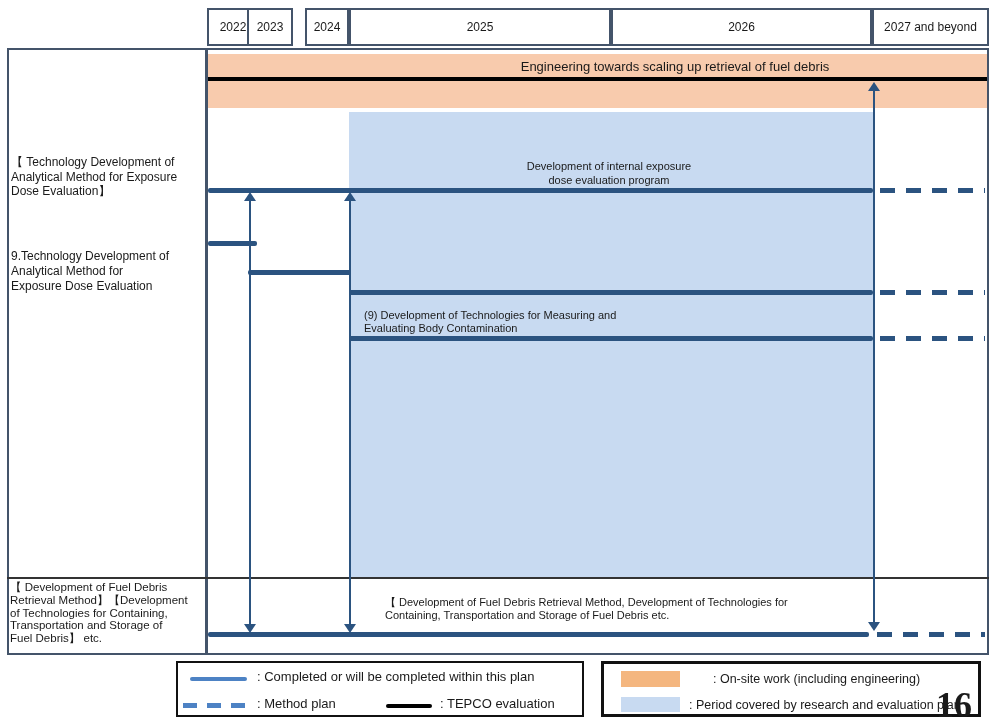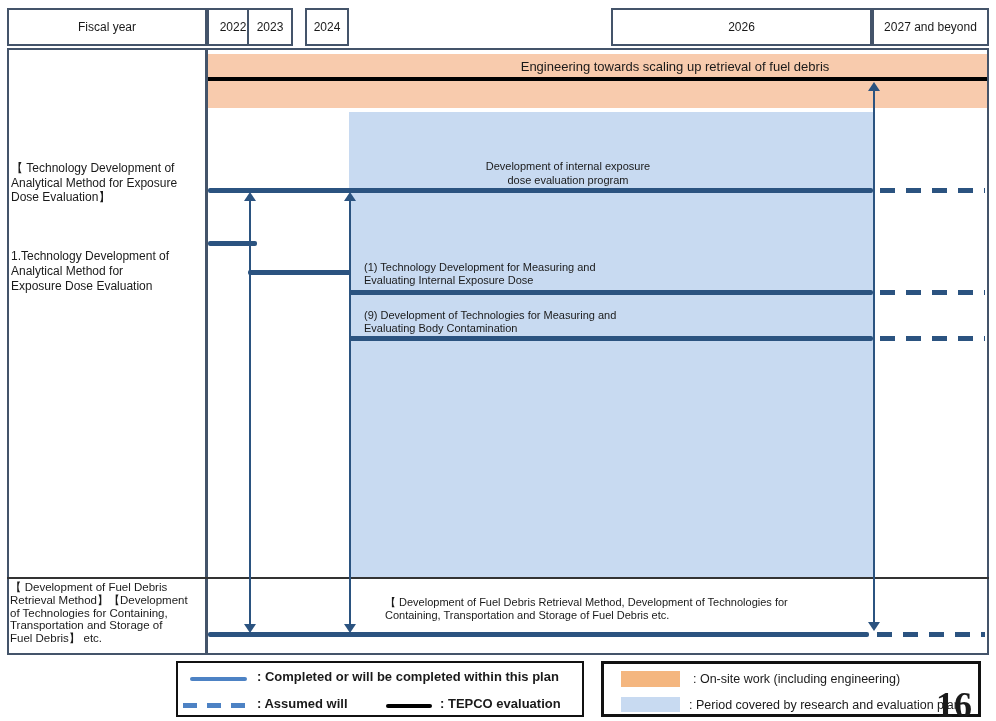--- a/index.html
+++ b/index.html
@@ -26,9 +26,6 @@
 
 <div id="page">
 
-  <div class="abs hcell" style="left:7px;top:8px;width:200px;">
-    <span>Fiscal year</span>
-  </div>
   <div class="abs hcell" style="left:207px;top:8px;width:52px;">
     <span>2022</span>
   </div>

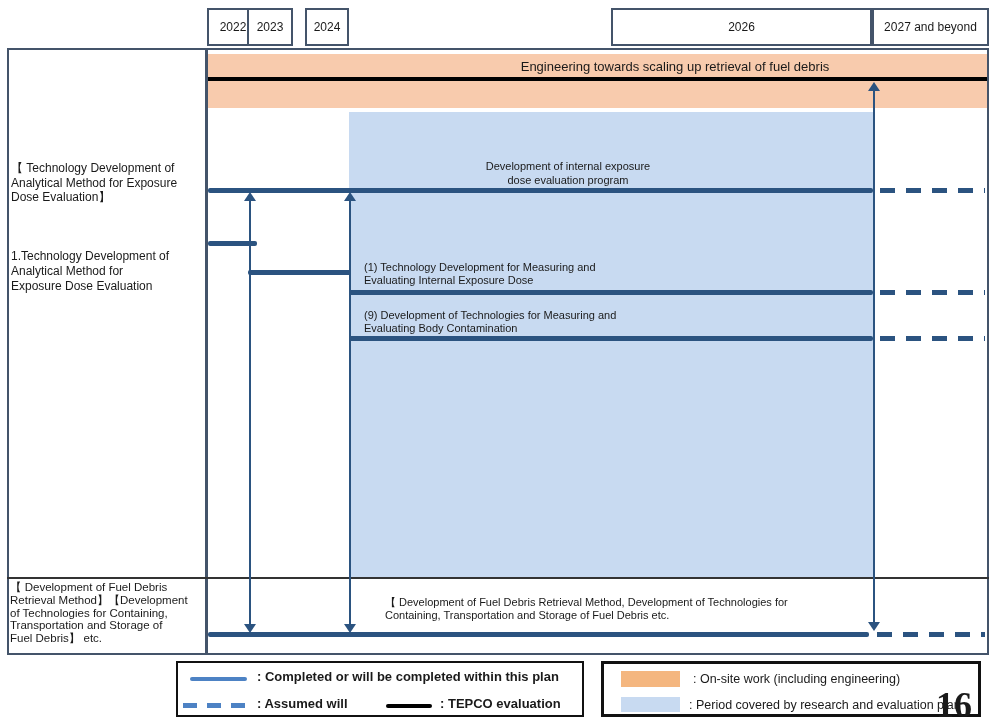--- a/index.html
+++ b/index.html
@@ -34,6 +34,9 @@
   </div>
   <div class="abs hcell" style="left:305px;top:8px;width:44px;">
     <span>2024</span>
+  </div>
+  <div class="abs hcell" style="left:349px;top:8px;width:262px;">
+    <span>2025</span>
   </div>
   <div class="abs hcell" style="left:611px;top:8px;width:261px;justify-content:center;">
     <span>2026</span>

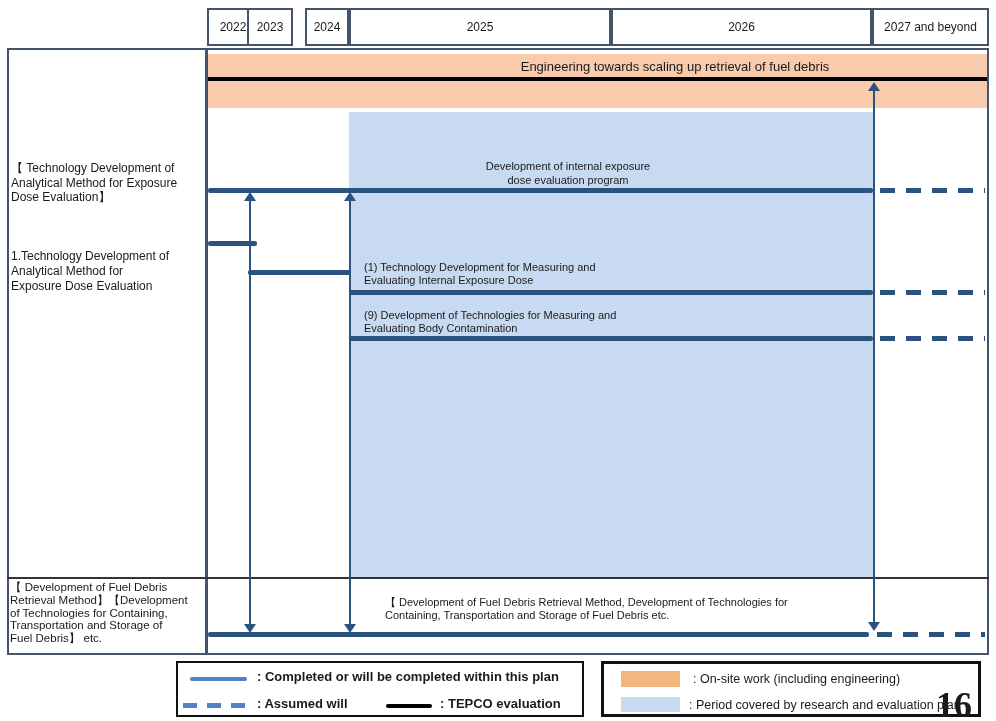--- a/index.html
+++ b/index.html
@@ -56,7 +56,7 @@
   <div class="abs" style="left:205px;top:48px;width:3px;height:607px;background:#44546A;"></div>
   <div class="abs" style="left:7px;top:577px;width:982px;height:2px;background:#333;"></div>
 
-  <div class="abs pre leftlbl" style="left:11px;top:161px;width:192px;">【 Technology Development of
+  <div class="abs pre leftlbl" style="left:11px;top:155px;width:192px;">【 Technology Development of
 Analytical Method for Exposure
 Dose Evaluation】</div>
   <div class="abs pre leftlbl" style="left:11px;top:249px;width:192px;line-height:15px;">1.Technology Development of

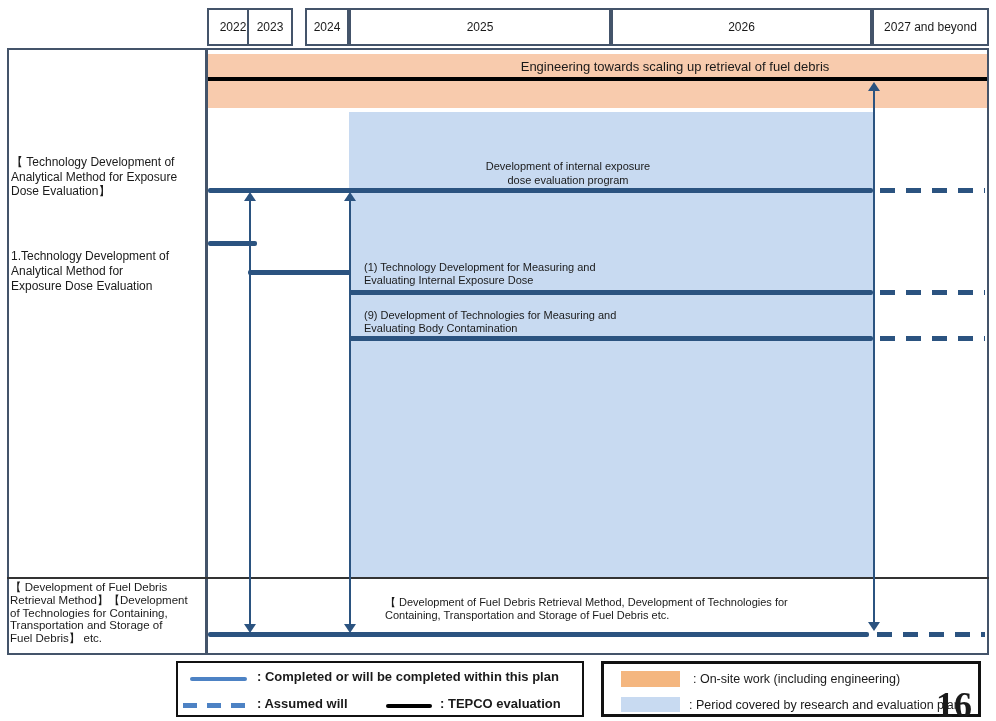--- a/index.html
+++ b/index.html
@@ -70,7 +70,7 @@
 
   <div class="abs tline" style="left:208px;top:188px;width:665px;"></div>
   <div class="abs tdash" style="left:880px;top:188px;width:105px;"></div>
-  <div class="abs pre ann" style="left:408px;top:159px;width:320px;text-align:center;line-height:14px;">Development of internal exposure
+  <div class="abs pre ann" style="left:449px;top:159px;width:320px;text-align:center;line-height:14px;">Development of internal exposure
 dose evaluation program</div>
 
   <div class="abs tline" style="left:208px;top:241px;width:49px;"></div>

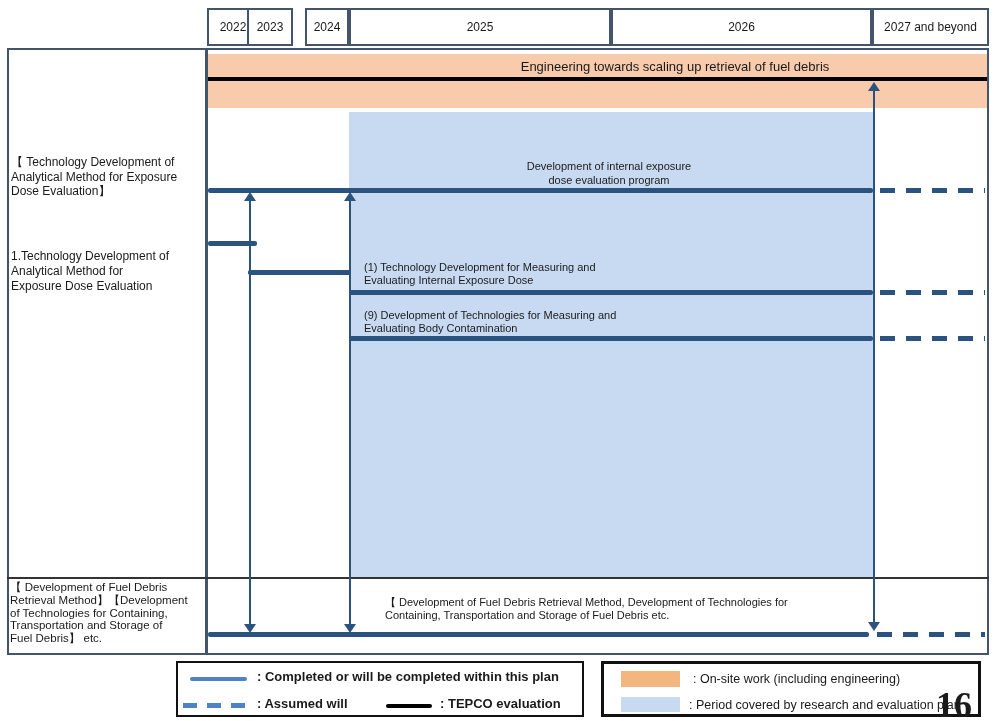--- a/index.html
+++ b/index.html
@@ -59,7 +59,7 @@
   <div class="abs pre leftlbl" style="left:11px;top:155px;width:192px;">【 Technology Development of
 Analytical Method for Exposure
 Dose Evaluation】</div>
-  <div class="abs pre leftlbl" style="left:11px;top:249px;width:192px;line-height:15px;">1.Technology Development of
+  <div class="abs pre leftlbl" style="left:11px;top:249px;width:192px;line-height:15px;">9.Technology Development of
  Analytical Method for
  Exposure Dose Evaluation</div>
   <div class="abs pre" style="left:10px;top:581px;width:194px;font-size:11.5px;line-height:12.8px;">【 Development of Fuel Debris

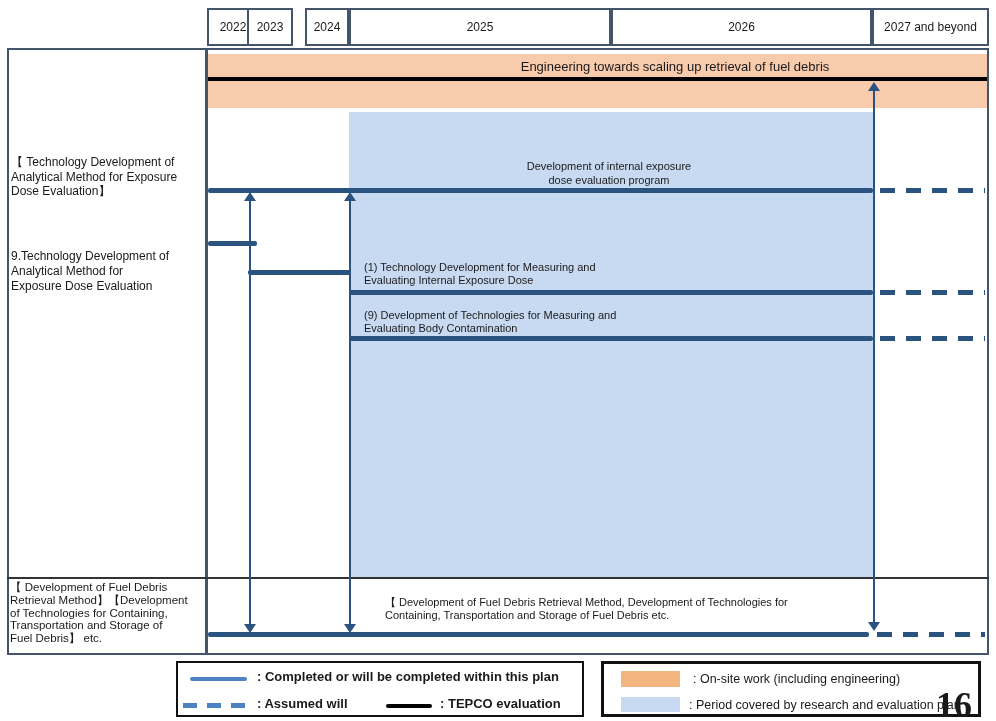--- a/index.html
+++ b/index.html
@@ -78,8 +78,6 @@
 
   <div class="abs tline" style="left:349px;top:290px;width:524px;"></div>
   <div class="abs tdash" style="left:880px;top:290px;width:105px;"></div>
-  <div class="abs pre ann" style="left:364px;top:261px;width:330px;">(1) Technology Development for Measuring and
-Evaluating Internal Exposure Dose</div>
 
   <div class="abs tline" style="left:349px;top:336px;width:524px;"></div>
   <div class="abs tdash" style="left:880px;top:336px;width:105px;"></div>

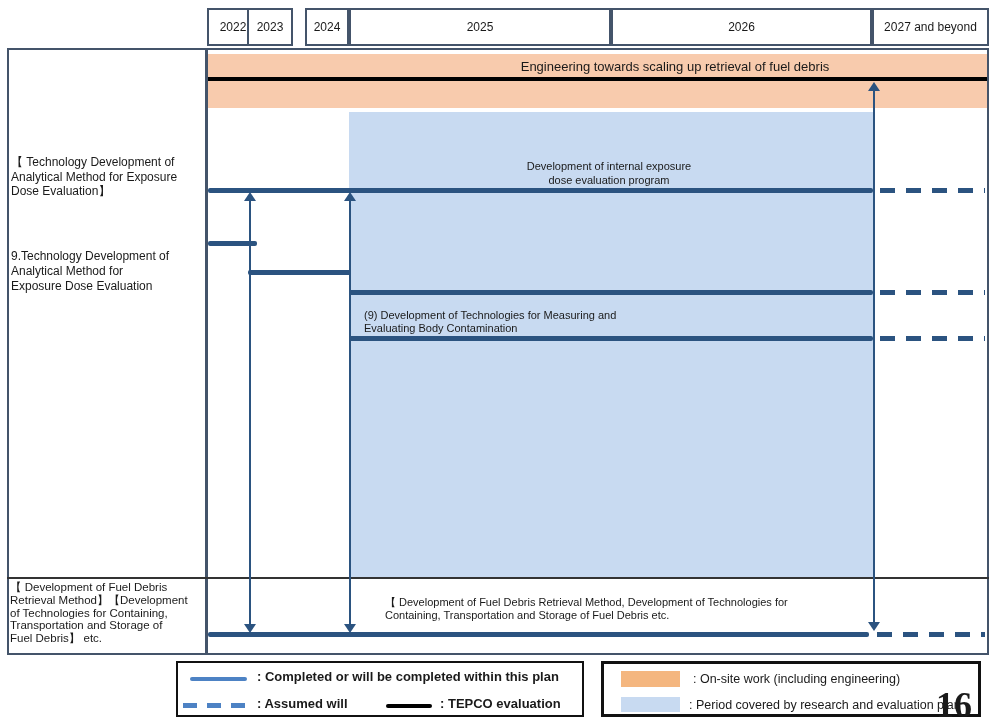--- a/index.html
+++ b/index.html
@@ -19,7 +19,7 @@
   .ann{font-size:11px;line-height:13px;}
   .leftlbl{font-size:12px;line-height:14.5px;}
   .legend-box{border:2px solid #111;background:#fff;}
-  .legend-txt{font-size:13px;font-weight:bold;}
+  .legend-txt{font-size:13px;}
 </style>
 </head>
 <body>

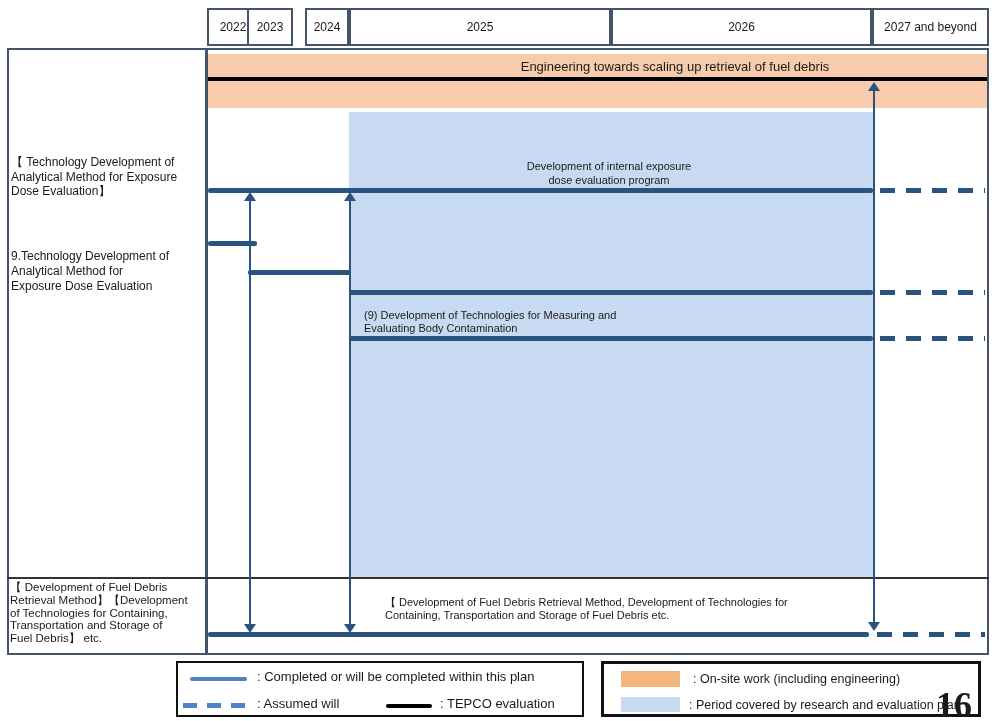--- a/index.html
+++ b/index.html
@@ -111,7 +111,7 @@
 
   <div class="abs legend-box" style="left:601px;top:661px;width:380px;height:56px;border-width:3px;"></div>
   <div class="abs" style="left:621px;top:671px;width:59px;height:16px;background:#F4B67F;"></div>
-  <div class="abs" style="left:693px;top:672px;font-size:12.5px;">: On-site work (including engineering)</div>
+  <div class="abs" style="left:713px;top:672px;font-size:12.5px;">: On-site work (including engineering)</div>
   <div class="abs" style="left:621px;top:697px;width:59px;height:15px;background:#C8DAF1;"></div>
   <div class="abs" style="left:689px;top:698px;font-size:12.5px;">: Period covered by research and evaluation plan</div>
 

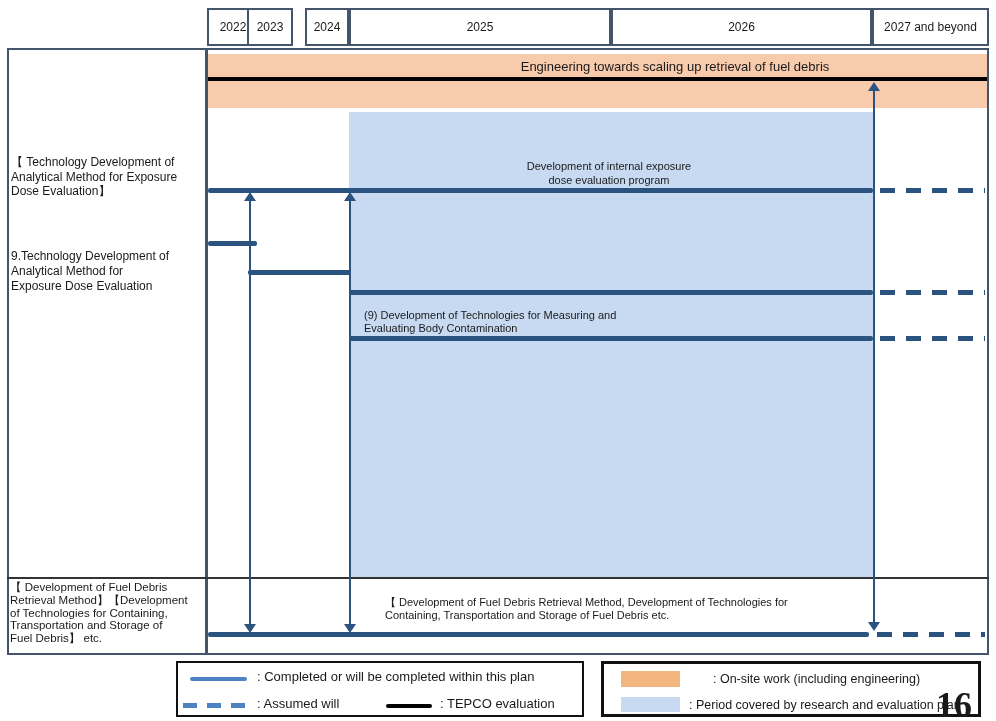--- a/index.html
+++ b/index.html
@@ -105,7 +105,7 @@
   <div class="abs" style="left:190px;top:677px;width:57px;height:4px;background:#4D82C4;border-radius:2px;"></div>
   <div class="abs legend-txt" style="left:257px;top:669px;">: Completed or will be completed within this plan</div>
   <div class="abs" style="left:183px;top:703px;width:65px;height:5px;background:repeating-linear-gradient(90deg,#4D82C4 0 14px,transparent 14px 24px);"></div>
-  <div class="abs legend-txt" style="left:257px;top:696px;">: Assumed will</div>
+  <div class="abs legend-txt" style="left:257px;top:696px;">: Method plan</div>
   <div class="abs" style="left:386px;top:704px;width:46px;height:4px;background:#000;border-radius:2px;"></div>
   <div class="abs legend-txt" style="left:440px;top:696px;">: TEPCO evaluation</div>
 

